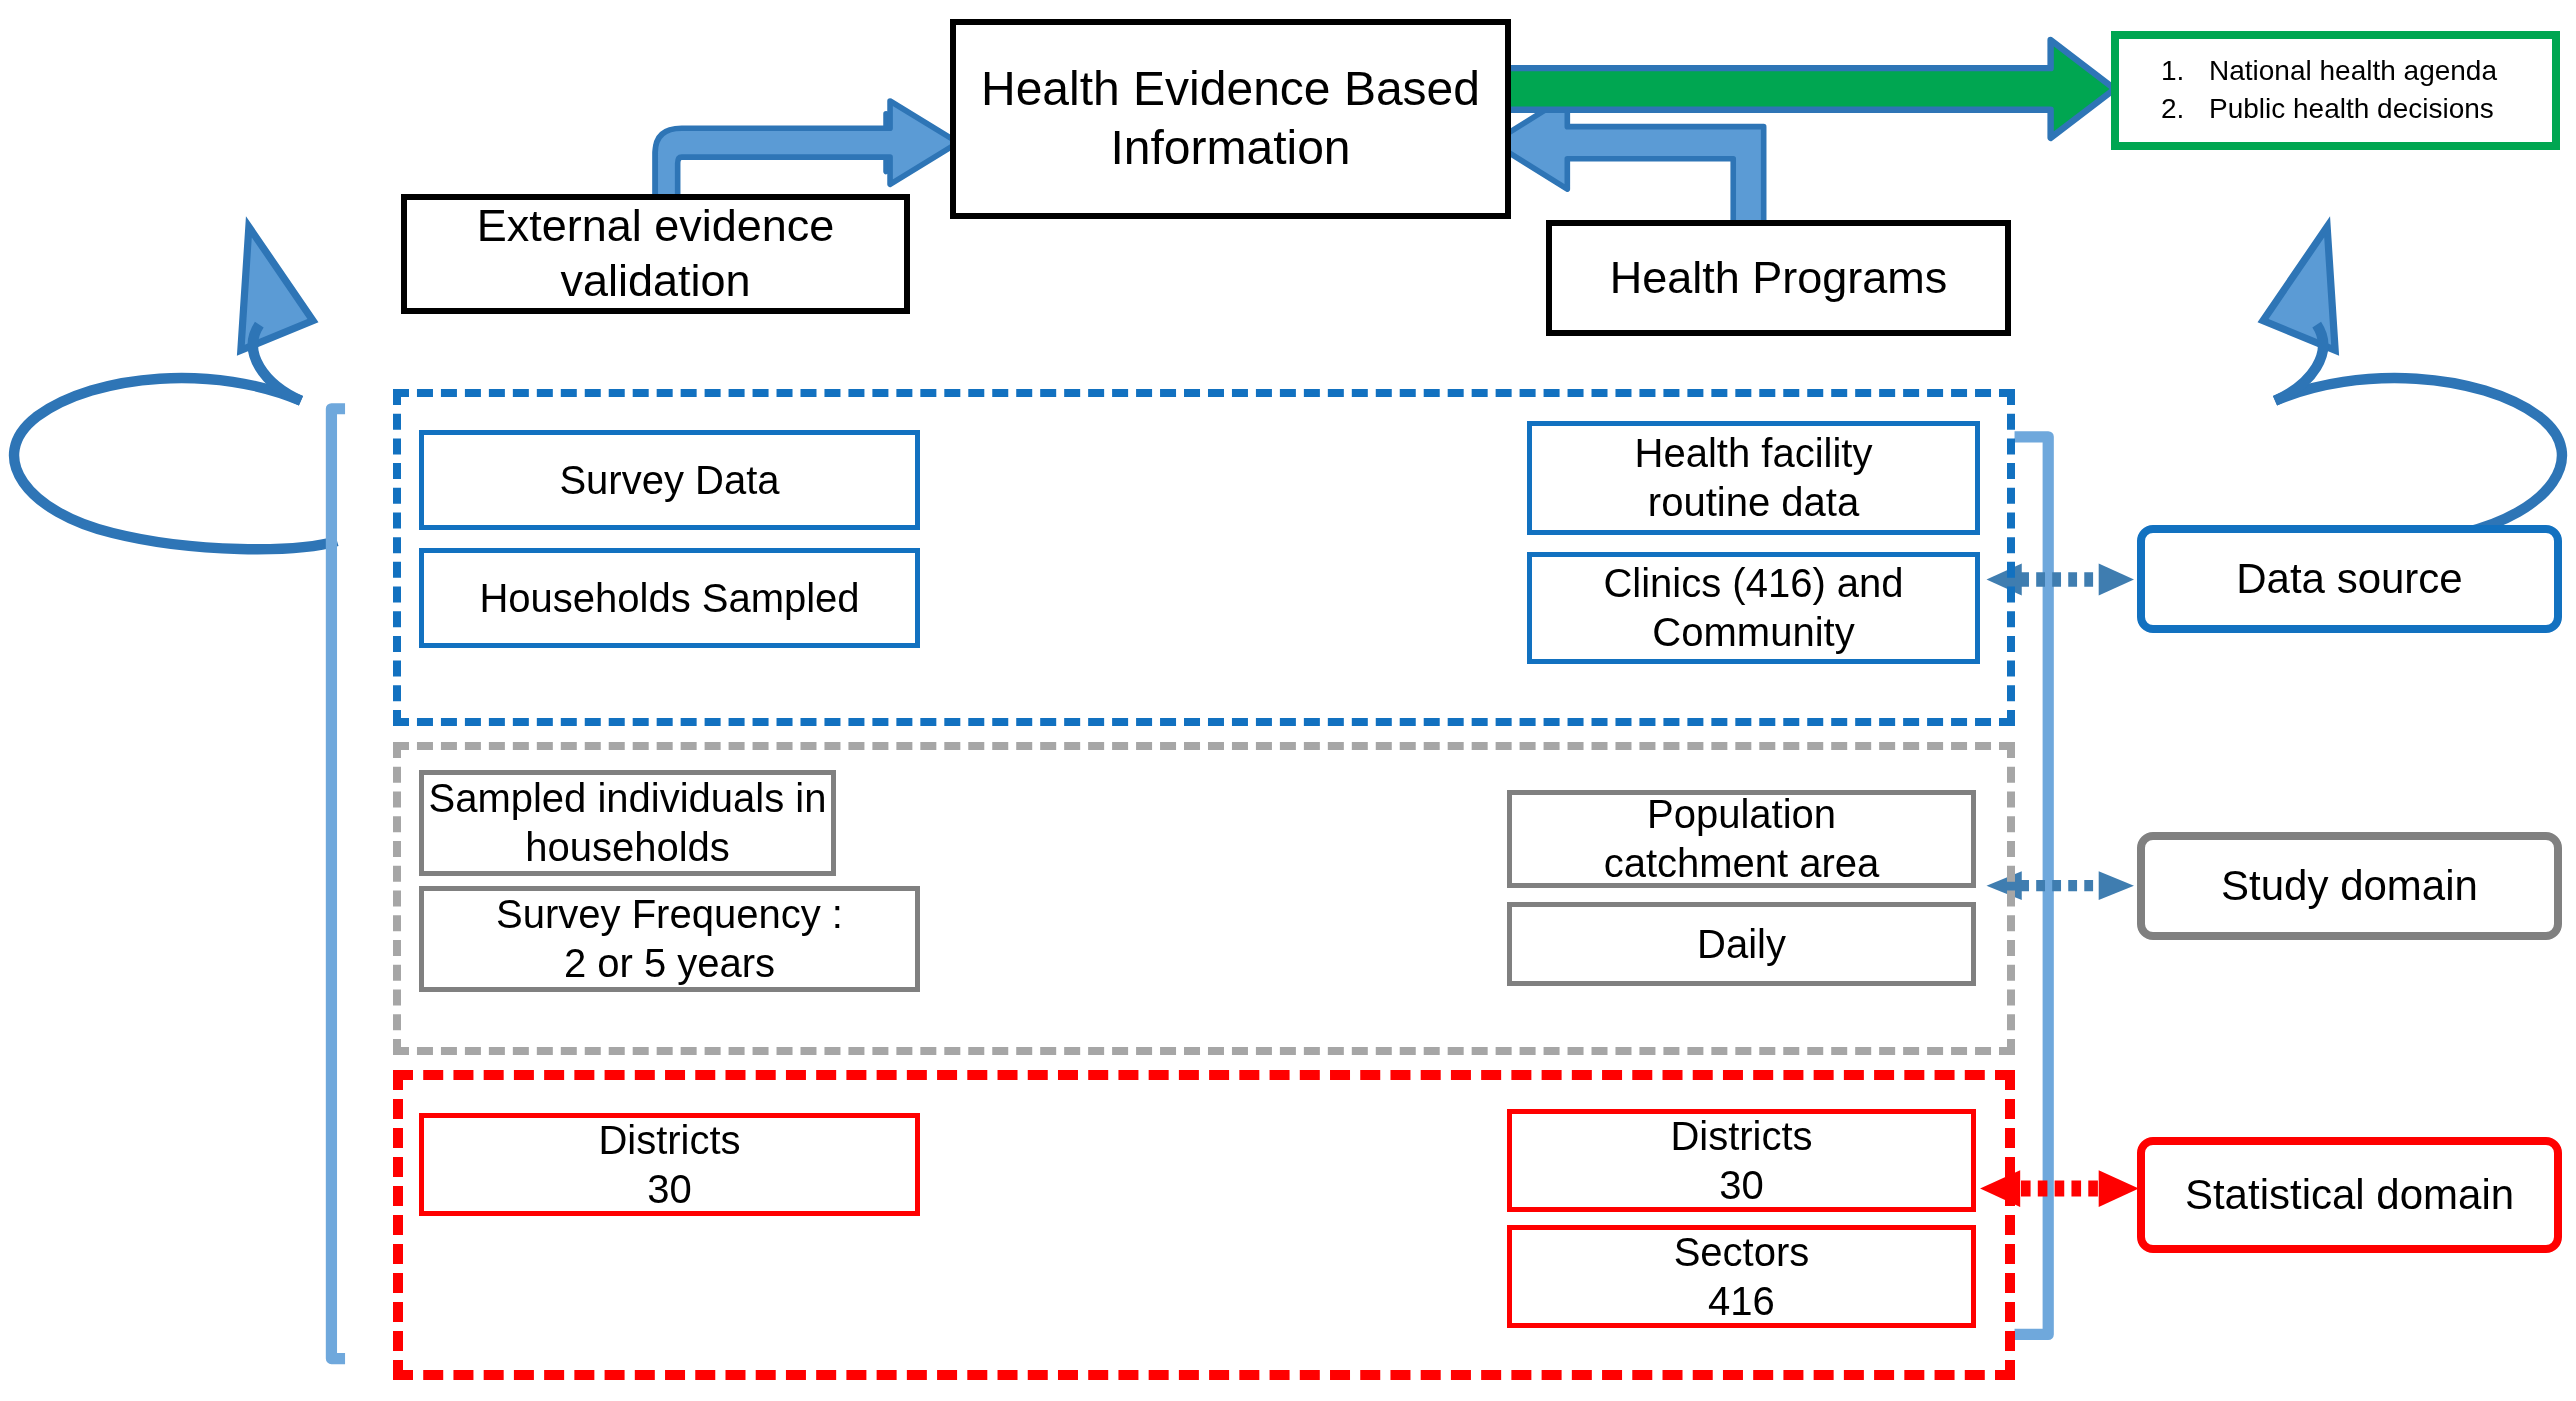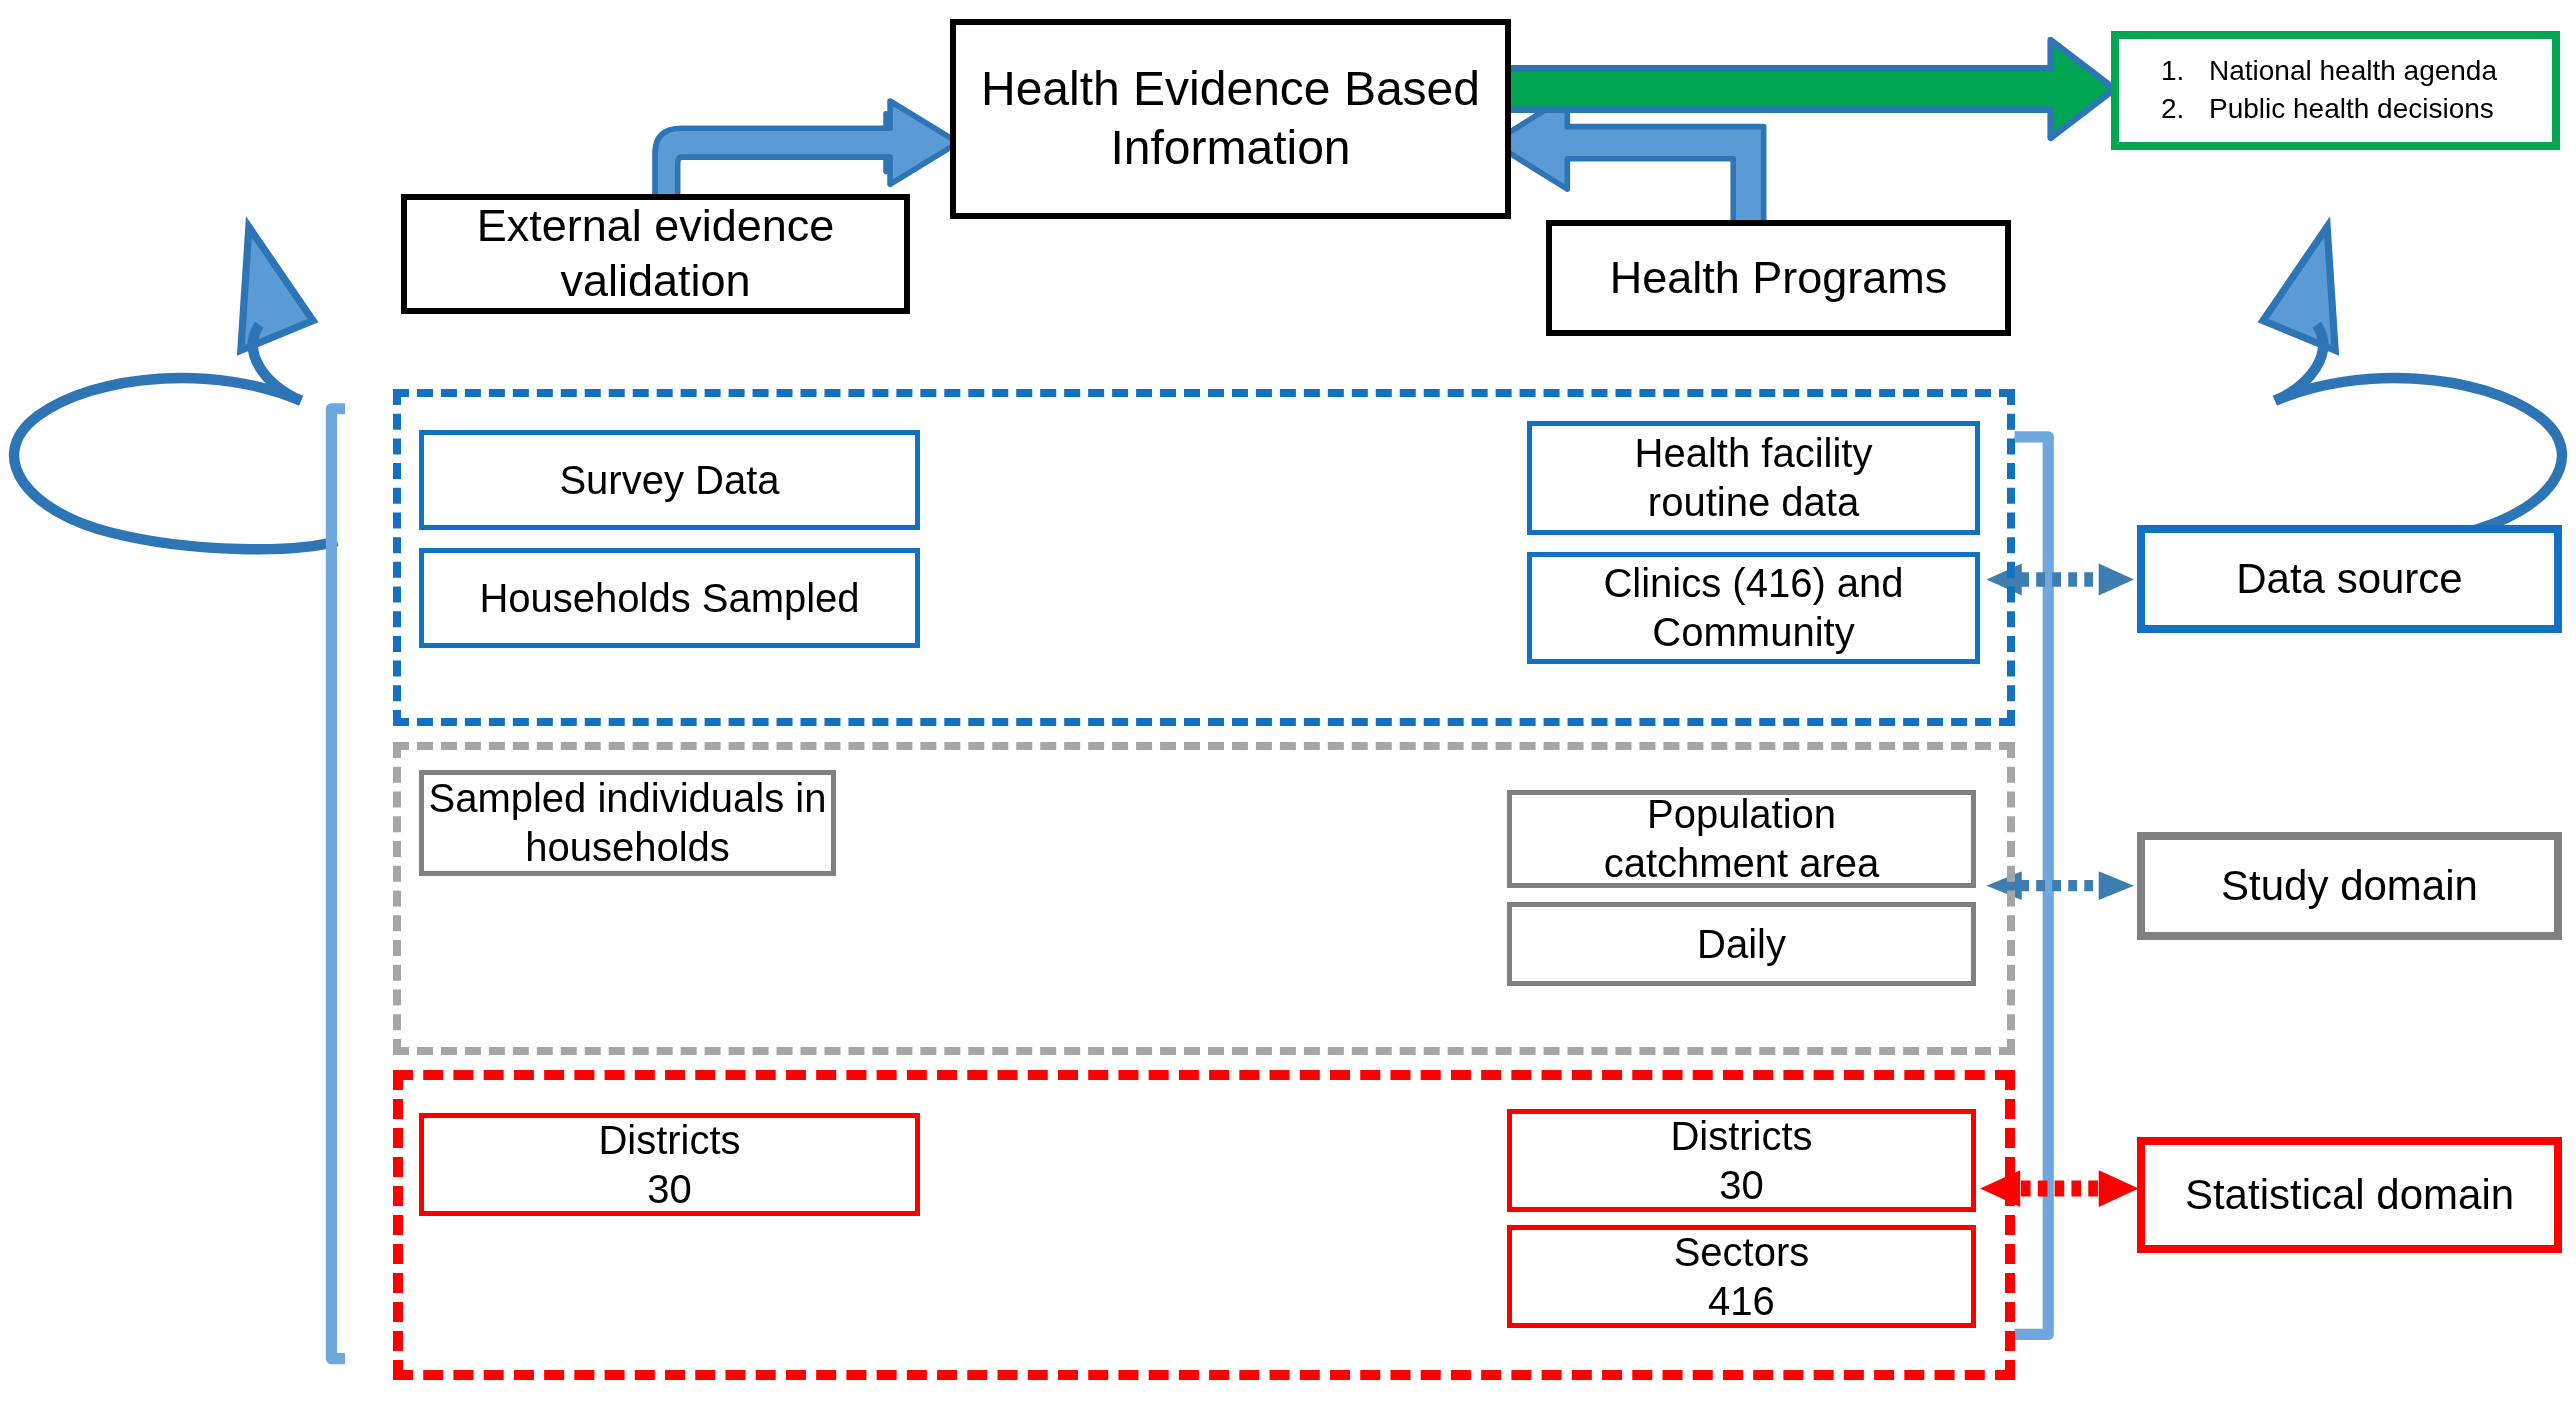--- a/index.html
+++ b/index.html
@@ -32,7 +32,7 @@
   .in-red{border:5.6px solid #FF0000;}
 
   .lbl{position:absolute;box-sizing:border-box;display:flex;align-items:center;
-       justify-content:center;text-align:left;background:#fff;font-size:42px;color:#000;}
+       justify-content:center;text-align:left;background:#fff;font-size:42px;color:#000;border-radius:16px;}
   .lbl-blue{border:8.8px solid #1271C0;}
   .lbl-gray{border:8.8px solid #808080;}
   .lbl-red{border:8.8px solid #FF0000;}

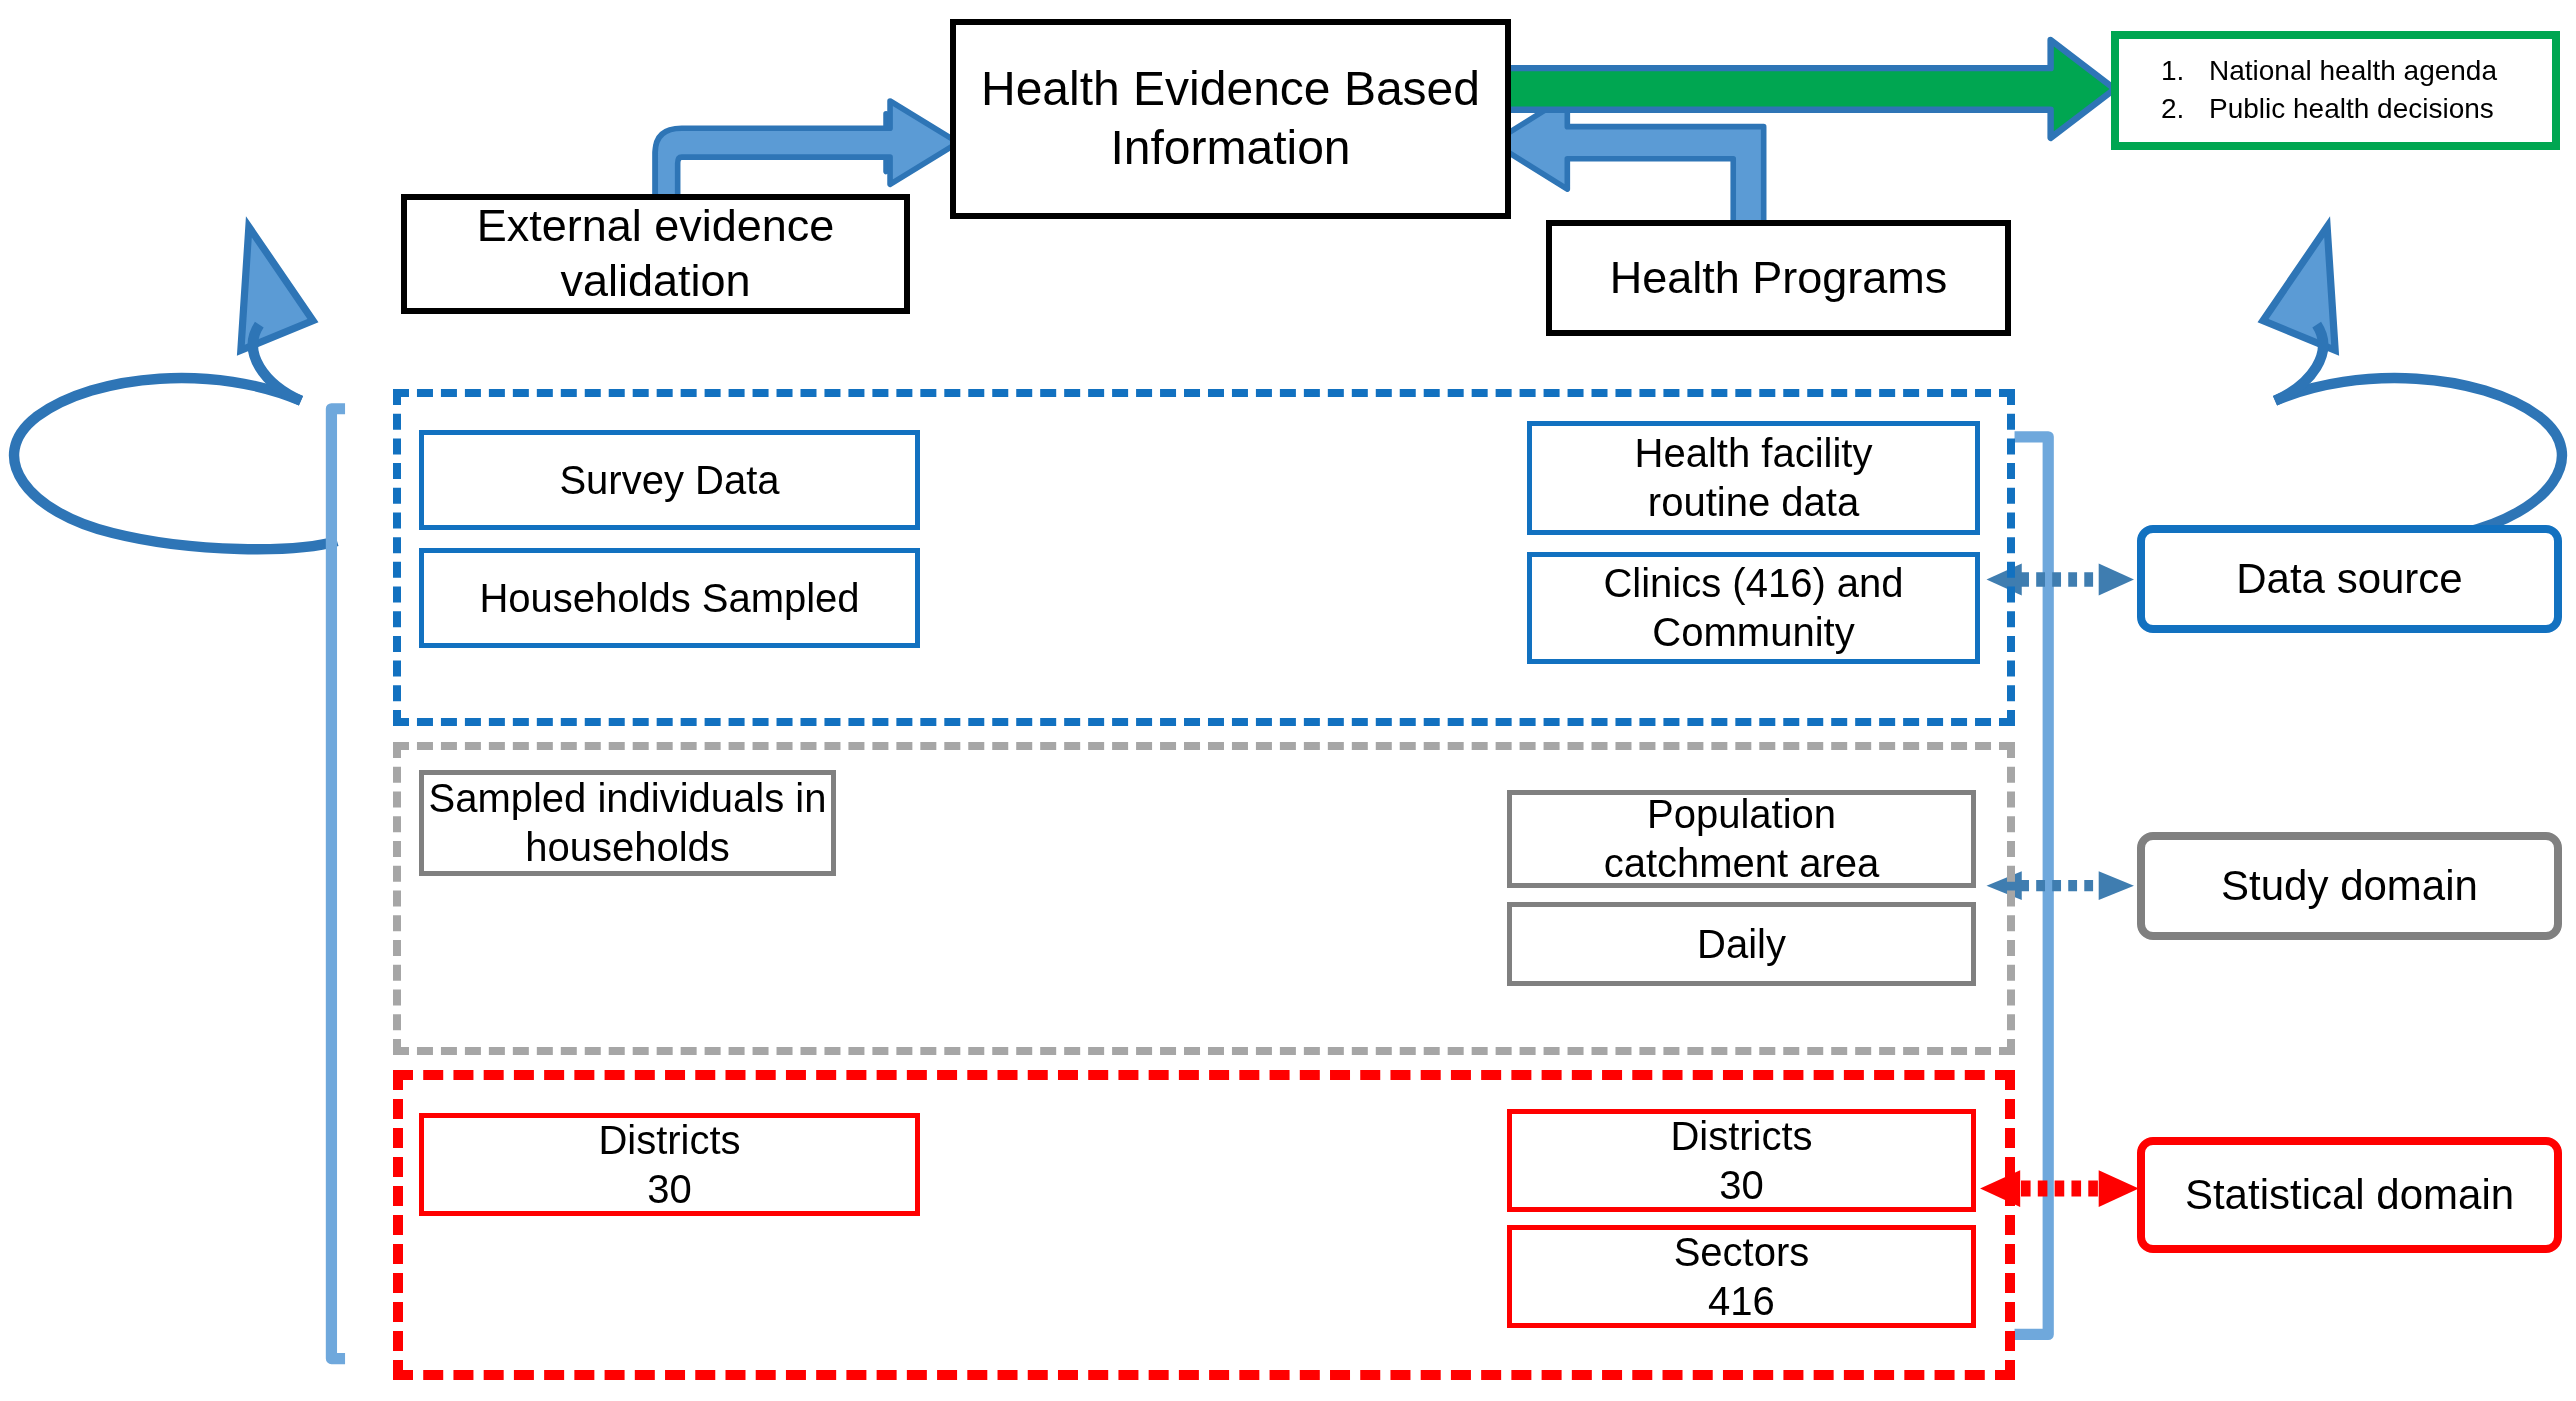--- a/index.html
+++ b/index.html
@@ -135,6 +135,8 @@
 
   <div class="inner in-gray two-line" style="left:419px;top:770px;width:417px;height:106px;">Sampled individuals in
 households</div>
+  <div class="inner in-gray two-line" style="left:419px;top:886px;width:501px;height:106px;">Survey Frequency :
+2 or 5 years</div>
 
   <div class="inner in-gray two-line" style="left:1507px;top:790px;width:469px;height:98px;">Population
 catchment area</div>

